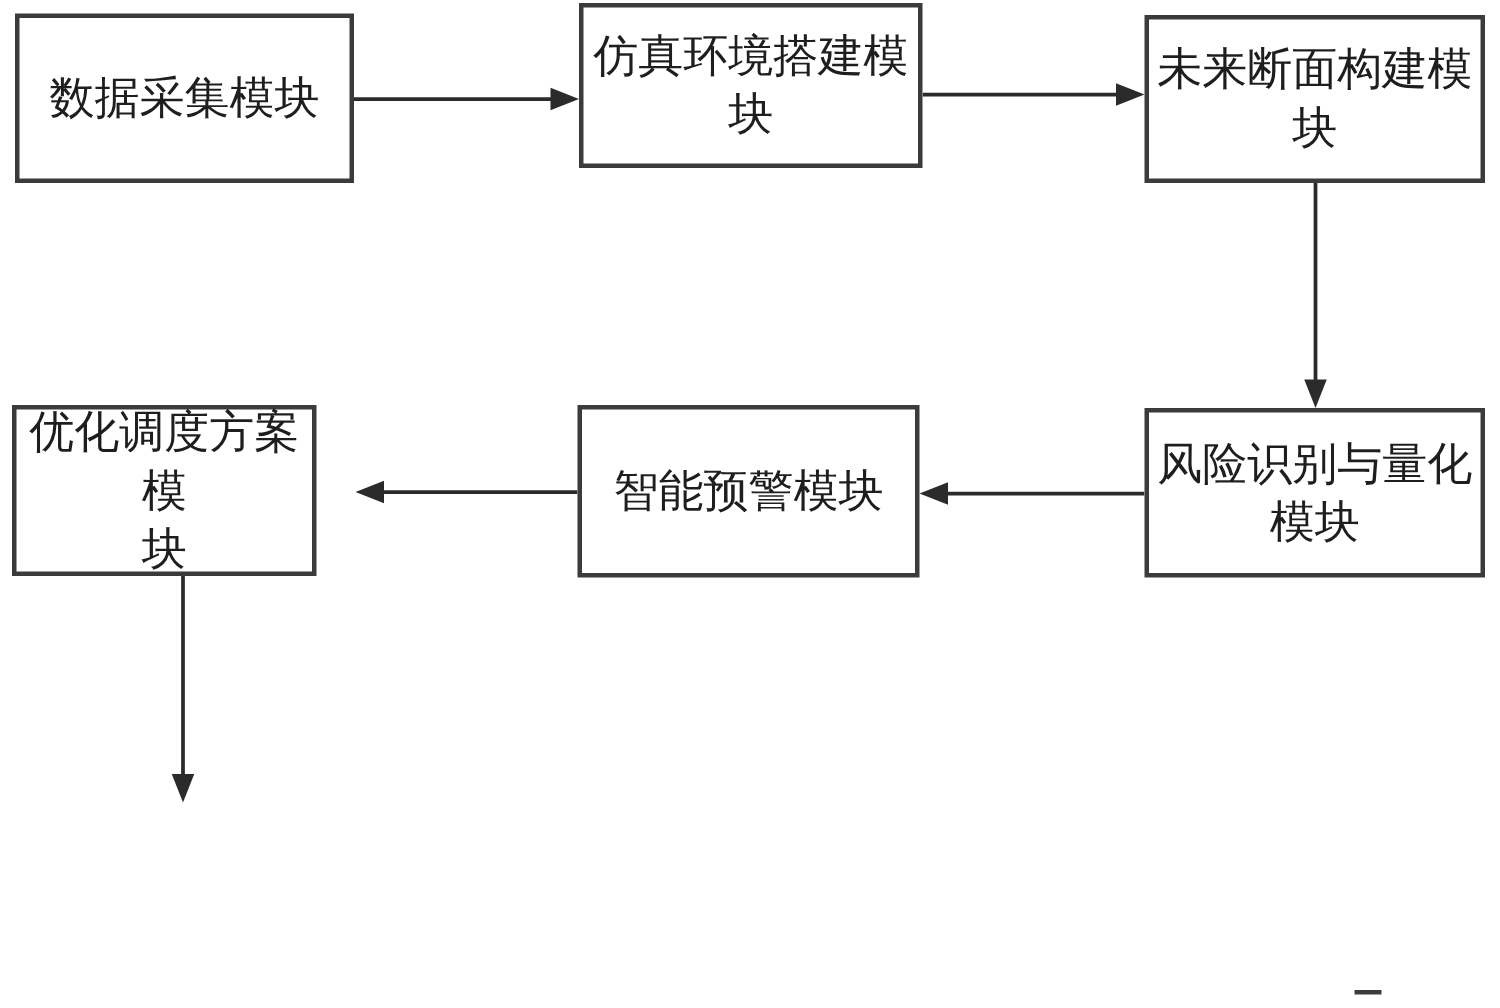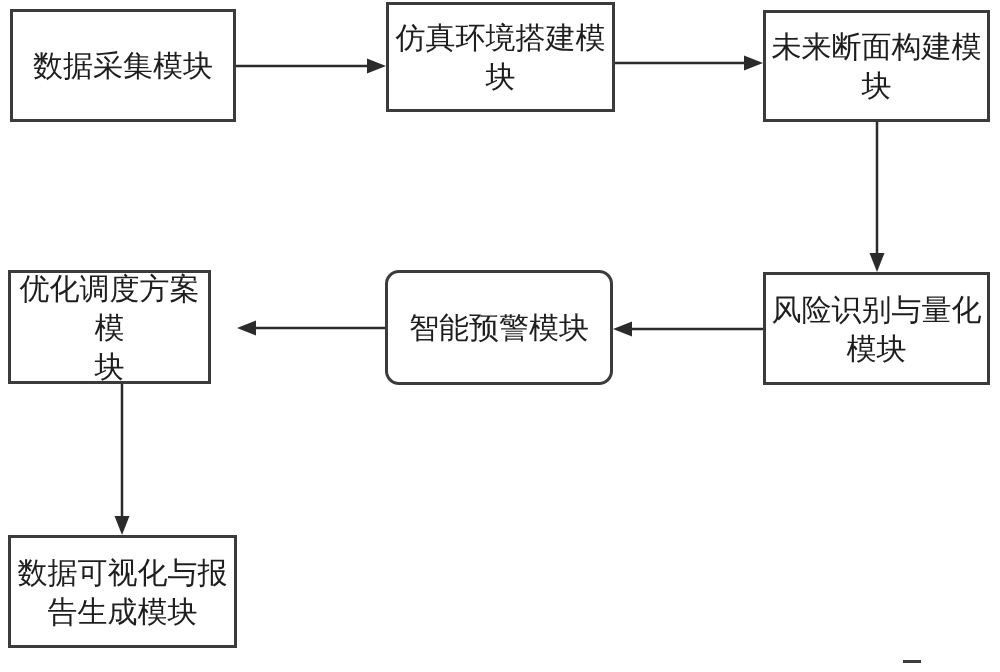--- a/index.html
+++ b/index.html
@@ -36,7 +36,7 @@
   #node-simulation-env       { left: 386px; top: 2px;  width: 229px; height: 110px; }
   #node-future-section       { left: 763px; top: 10px;  width: 227px; height: 112px; justify-content: center; }
   #node-risk-quantification  { left: 763px; top: 272px; width: 227px; height: 113px; text-align: center; }
-  #node-intelligent-warning  { left: 385px; top: 270px; width: 228px; height: 115px; border-radius: 14px; }
+  #node-intelligent-warning  { left: 385px; top: 270px; width: 228px; height: 115px; }
   #node-optimized-dispatch   { left: 8px;   top: 270px; width: 203px; height: 114px; }
   #node-data-visualization   { left: 8px;   top: 535px; width: 229px; height: 113px; }
 

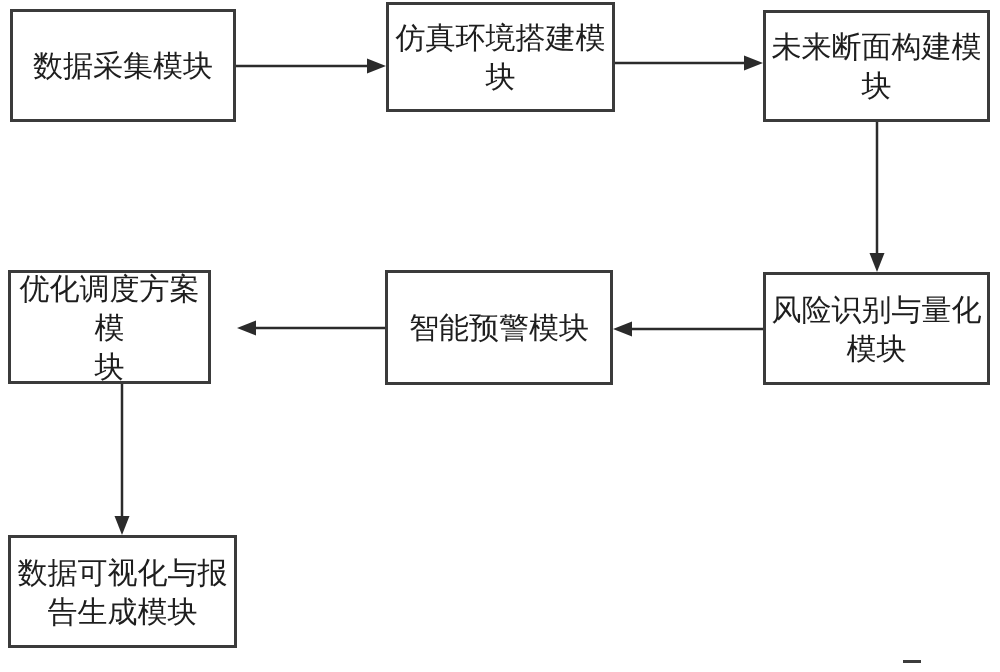--- a/index.html
+++ b/index.html
@@ -119,10 +119,6 @@
 块</span>
   </div>
 
-  <div class="node" id="node-data-visualization">
-    <span class="label">数据可视化与报
-告生成模块</span>
-  </div>
 
   <div id="stray-mark"></div>
 

